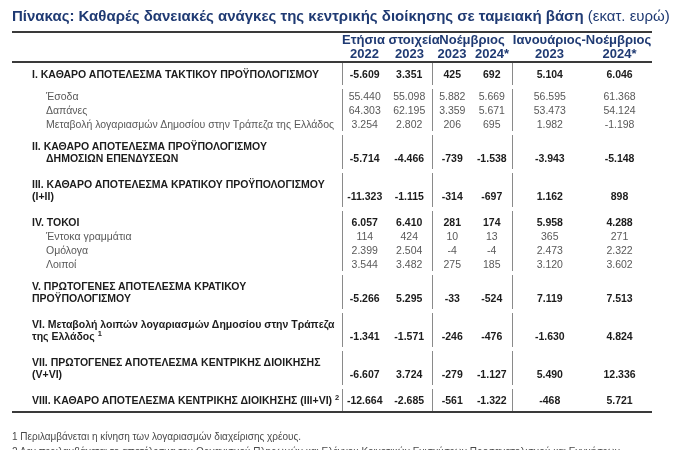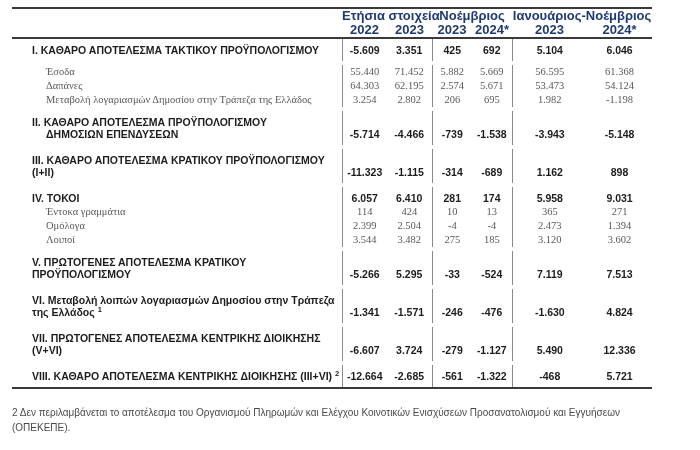--- a/index.html
+++ b/index.html
@@ -39,6 +39,7 @@
 
 <div class="page">
 
+  <p class="title"><span>Πίνακας: Καθαρές δανειακές ανάγκες της κεντρικής διοίκησης σε ταμειακή βάση</span><span class="unit"> (εκατ. ευρώ)</span></p>
 
   <table class="main">
     <colgroup>

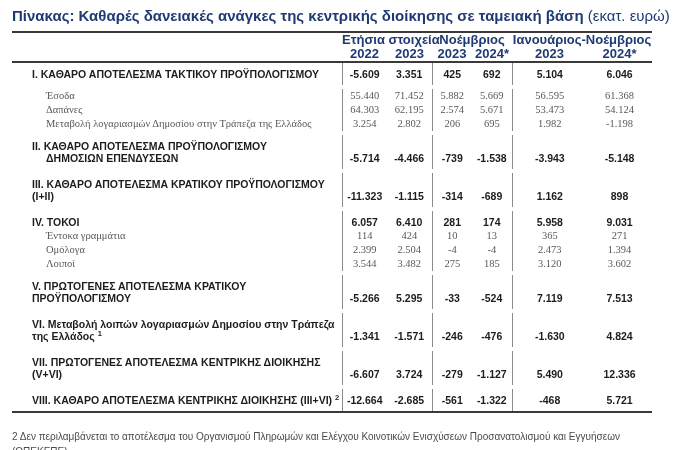--- a/index.html
+++ b/index.html
@@ -25,7 +25,7 @@
   td.num{text-align:center;white-space:nowrap;}
   td.div{border-left:1px solid #8a8a8a;margin-top:44px;}
   tr.section td{font-weight:bold;color:#1c1c1c;padding-top:5px;padding-bottom:5px;}
-  tr.sub td{font-weight:normal;color:#595959;padding-top:1px;padding-bottom:1px;font-family:Liberation Serif, serif;}
+  tr.sub td{font-weight:normal;color:#595959;padding-top:1px;padding-bottom:1px;}
   tr.sub td.lbl{padding-left:34px;}
   tr.tight td{padding-bottom:1px;}
   tr.spacer td{height:4px;padding:0;}

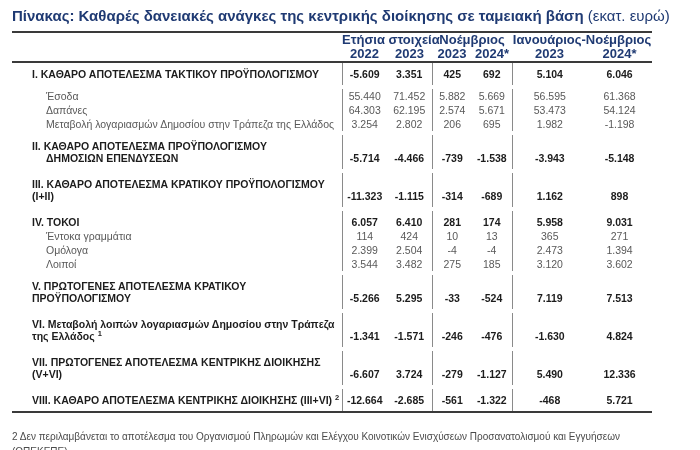--- a/index.html
+++ b/index.html
@@ -83,7 +83,7 @@
         <tr class="sub">
           <td class="lbl"><span>Έσοδα</span></td>
           <td class="num div">55.440</td>
-          <td class="num">71.452</td>
+          <td class="num">55.098</td>
           <td class="num div">5.882</td>
           <td class="num">5.669</td>
           <td class="num div">56.595</td>

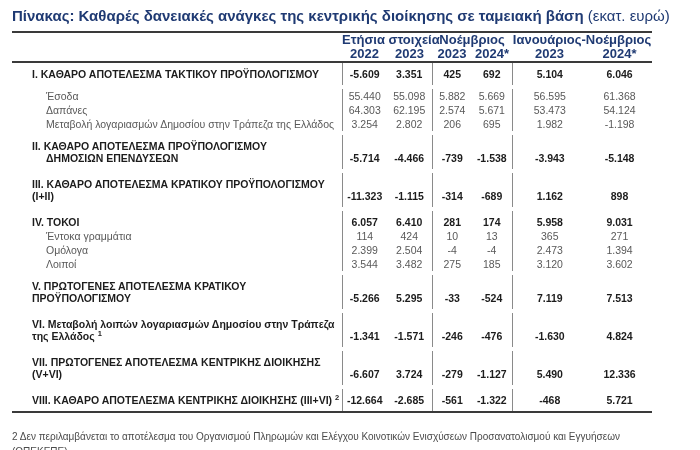--- a/index.html
+++ b/index.html
@@ -93,7 +93,7 @@
           <td class="lbl"><span>Δαπάνες</span></td>
           <td class="num div">64.303</td>
           <td class="num">62.195</td>
-          <td class="num div">2.574</td>
+          <td class="num div">3.359</td>
           <td class="num">5.671</td>
           <td class="num div">53.473</td>
           <td class="num">54.124</td>

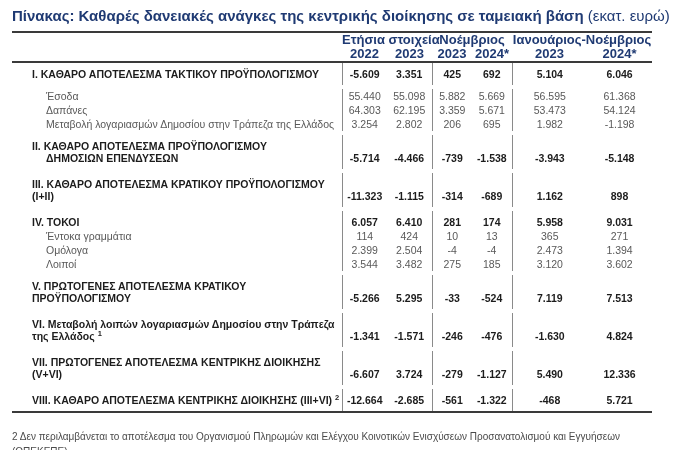--- a/index.html
+++ b/index.html
@@ -127,7 +127,7 @@
           <td class="num div">-11.323</td>
           <td class="num">-1.115</td>
           <td class="num div">-314</td>
-          <td class="num">-689</td>
+          <td class="num">-697</td>
           <td class="num div">1.162</td>
           <td class="num">898</td>
         </tr>

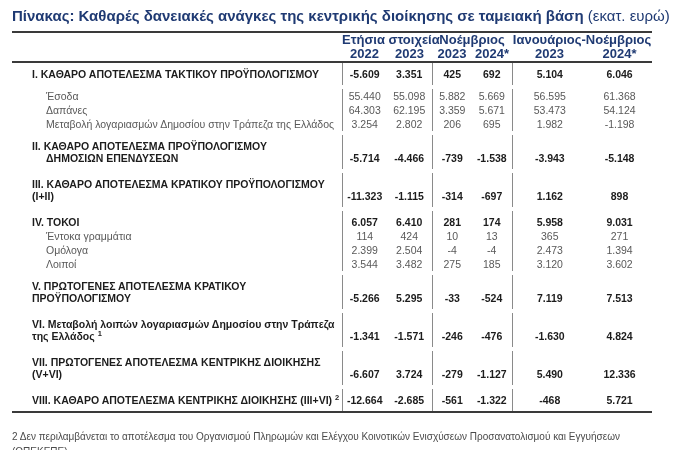--- a/index.html
+++ b/index.html
@@ -141,7 +141,7 @@
           <td class="num div">281</td>
           <td class="num">174</td>
           <td class="num div">5.958</td>
-          <td class="num">9.031</td>
+          <td class="num">4.288</td>
         </tr>
         <tr class="sub">
           <td class="lbl"><span>Έντοκα γραμμάτια</span></td>

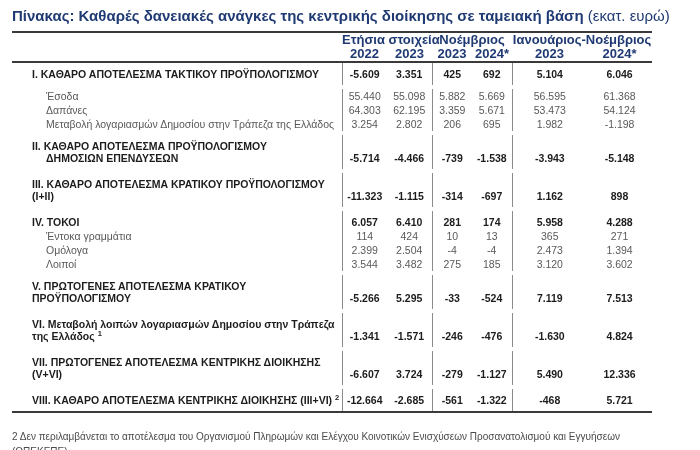--- a/index.html
+++ b/index.html
@@ -159,7 +159,7 @@
           <td class="num div">-4</td>
           <td class="num">-4</td>
           <td class="num div">2.473</td>
-          <td class="num">1.394</td>
+          <td class="num">2.322</td>
         </tr>
         <tr class="sub">
           <td class="lbl"><span>Λοιποί</span></td>

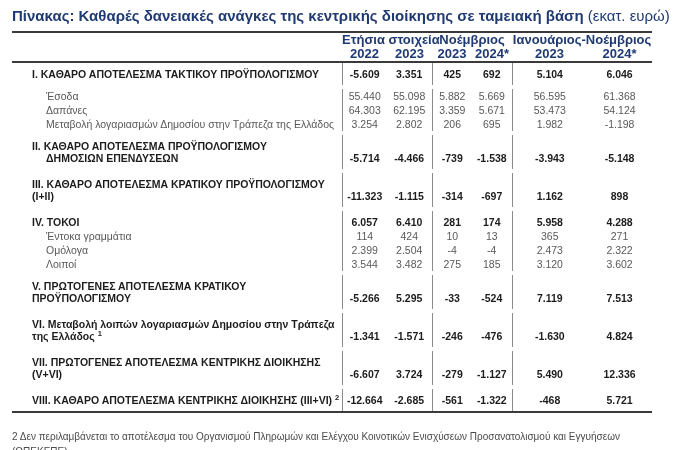--- a/index.html
+++ b/index.html
@@ -223,6 +223,7 @@
 
   <div class="notes">
     <div id="notes-list">
+        <p class="note-line">1 Περιλαμβάνεται η κίνηση των λογαριασμών διαχείρισης χρέους.</p>
         <p class="note-line">2 Δεν περιλαμβάνεται το αποτέλεσμα του Οργανισμού Πληρωμών και Ελέγχου Κοινοτικών Ενισχύσεων Προσανατολισμού και Εγγυήσεων (ΟΠΕΚΕΠΕ).</p>
       </div>
 

